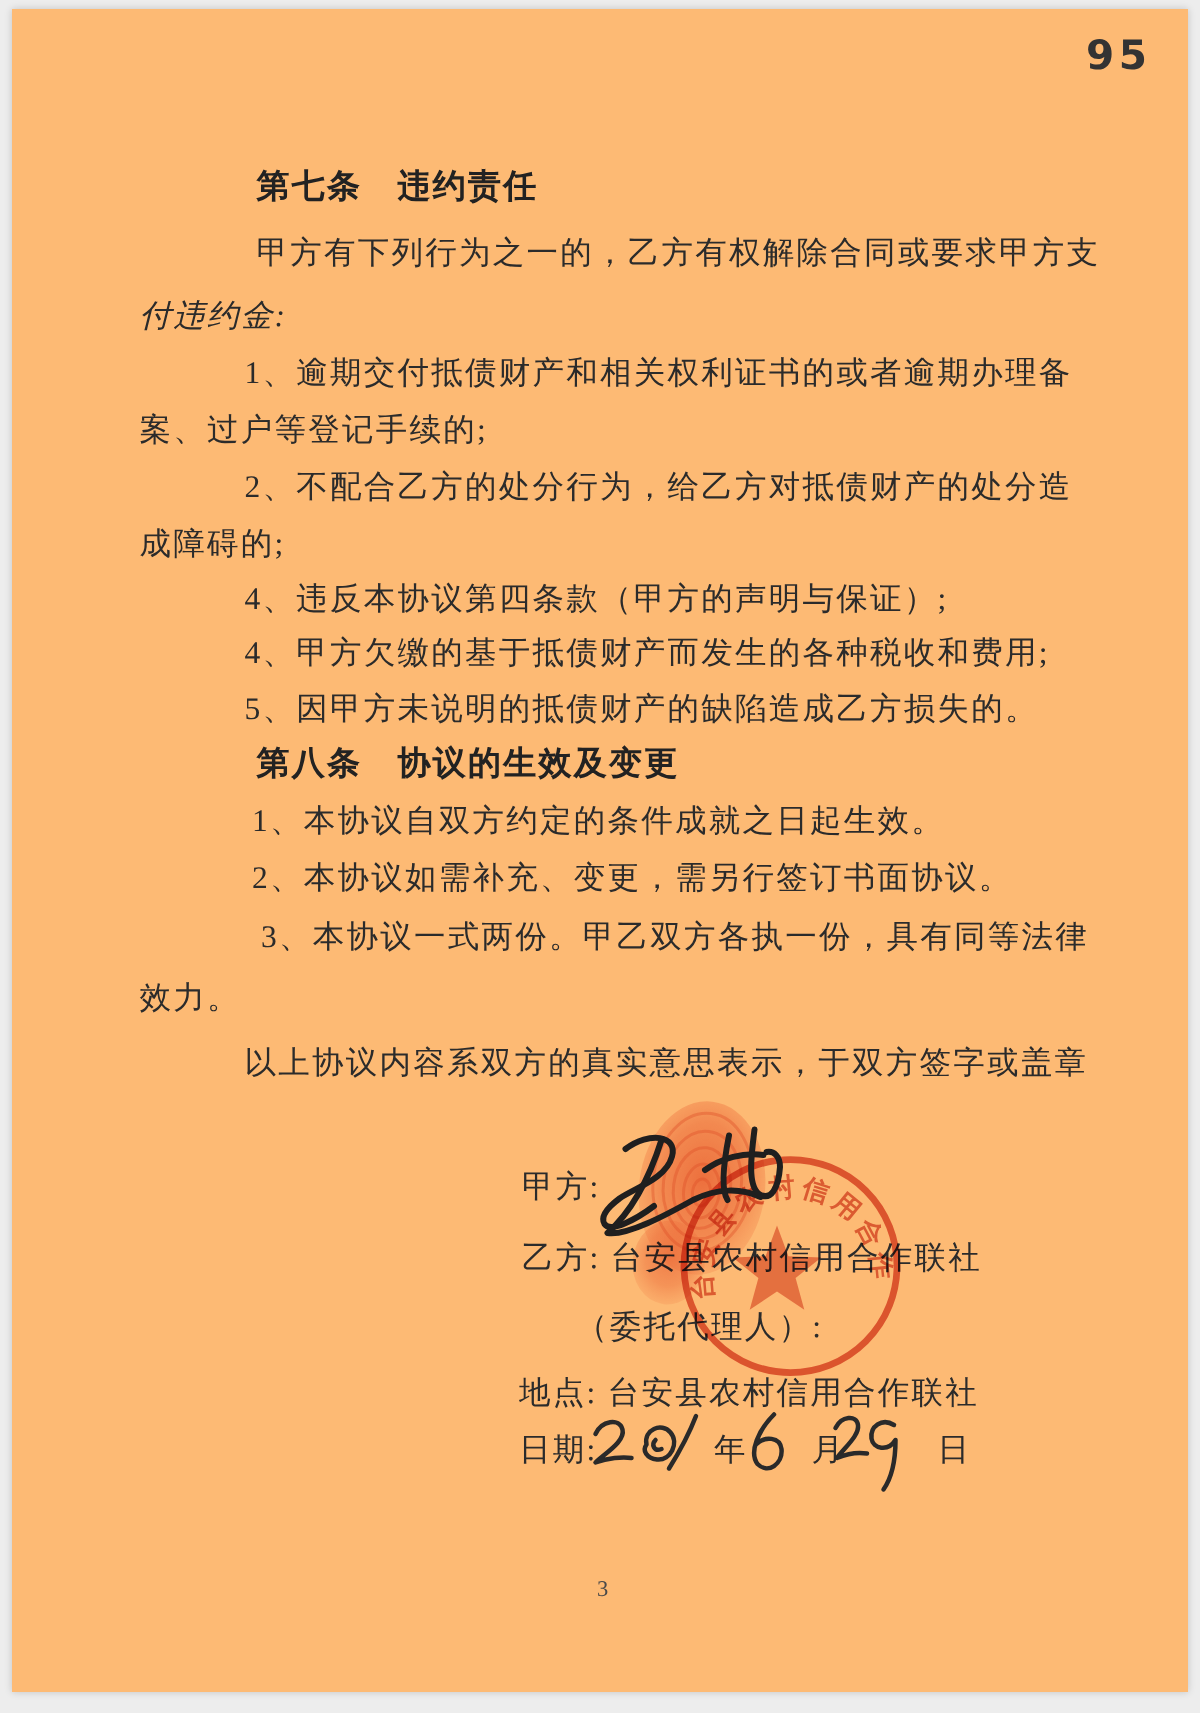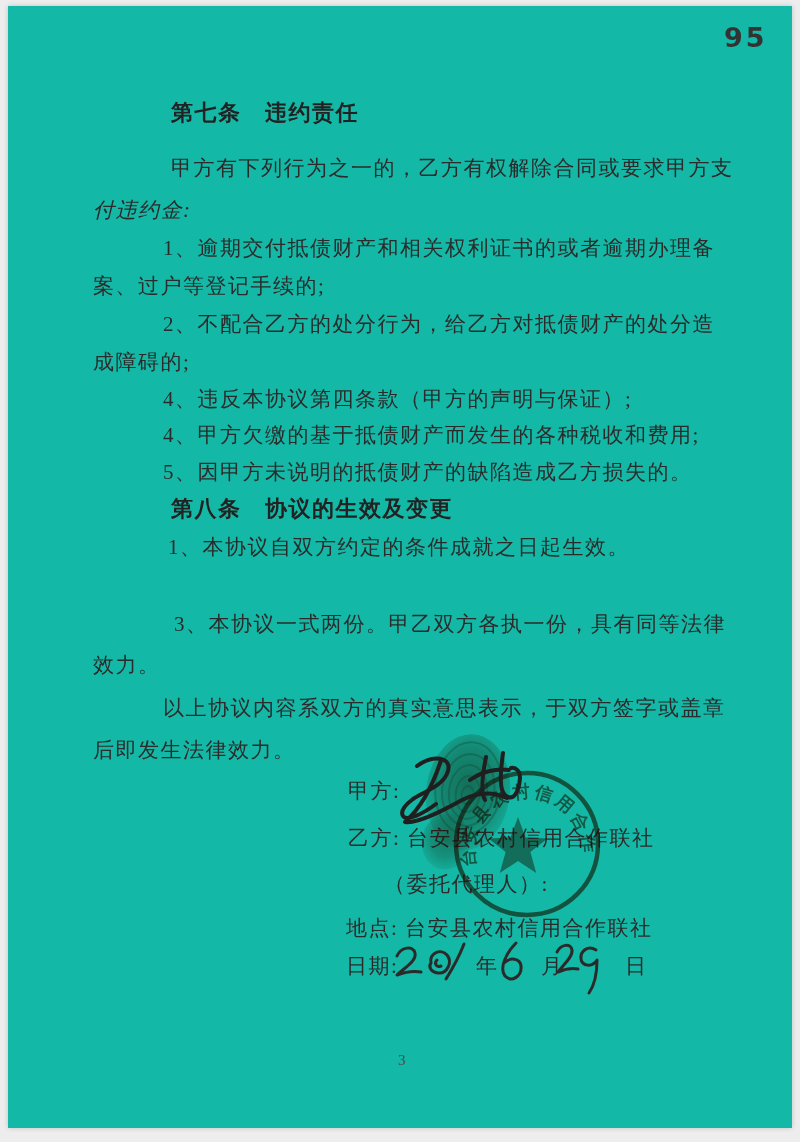--- a/index.html
+++ b/index.html
@@ -11,7 +11,7 @@
   }
   .page{
     position:absolute;left:8px;top:6px;right:8px;bottom:14px;
-    background:#14b8a6;
+    background:#fdba74;
     box-shadow:0 0 5px rgba(0,0,0,0.18);
   }
   .line{

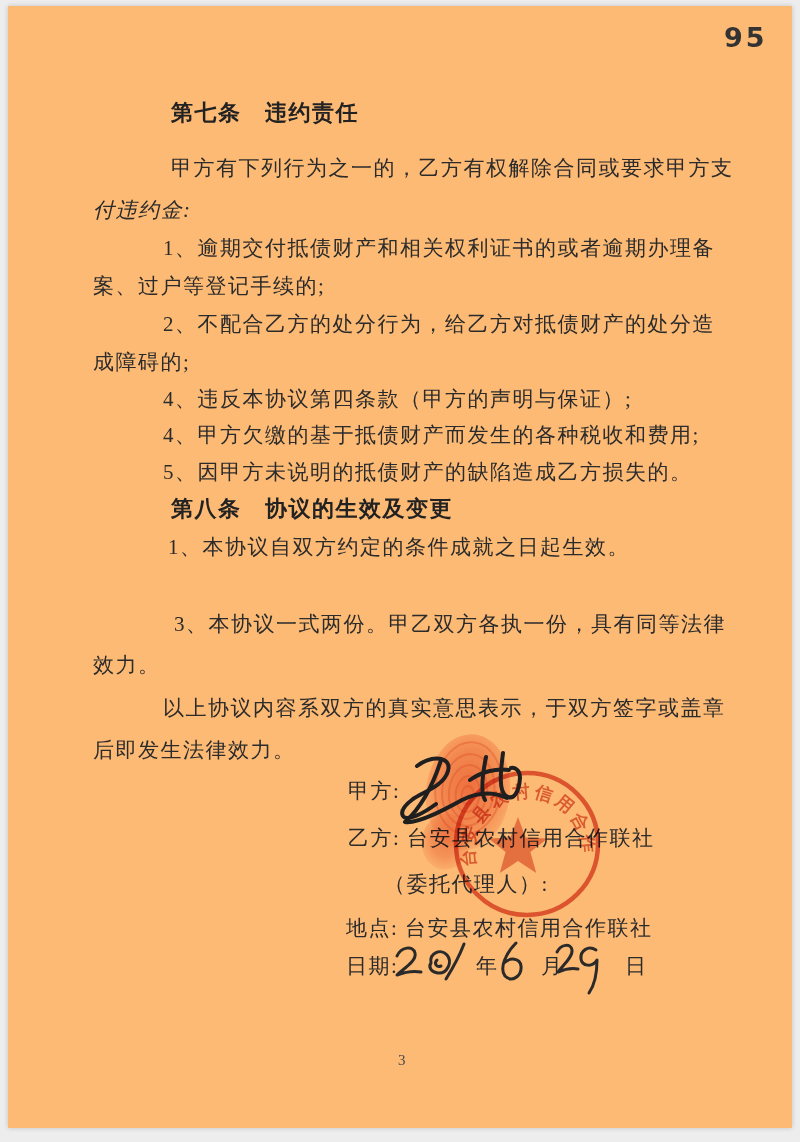--- a/index.html
+++ b/index.html
@@ -38,7 +38,7 @@
 
   <div class="pn-top">95</div>
 
-  <div class="line hd" style="top:92px;left:163px;">第七条　违约责任</div>
+  <div class="line hd" style="top:103px;left:163px;">第七条　违约责任</div>
   <div class="line" style="top:148px;left:163px;">甲方有下列行为之一的，乙方有权解除合同或要求甲方支</div>
   <div class="line" style="top:190px;left:85px;font-style:italic;">付违约金:</div>
   <div class="line" style="top:228px;left:155px;">1、逾期交付抵债财产和相关权利证书的或者逾期办理备</div>

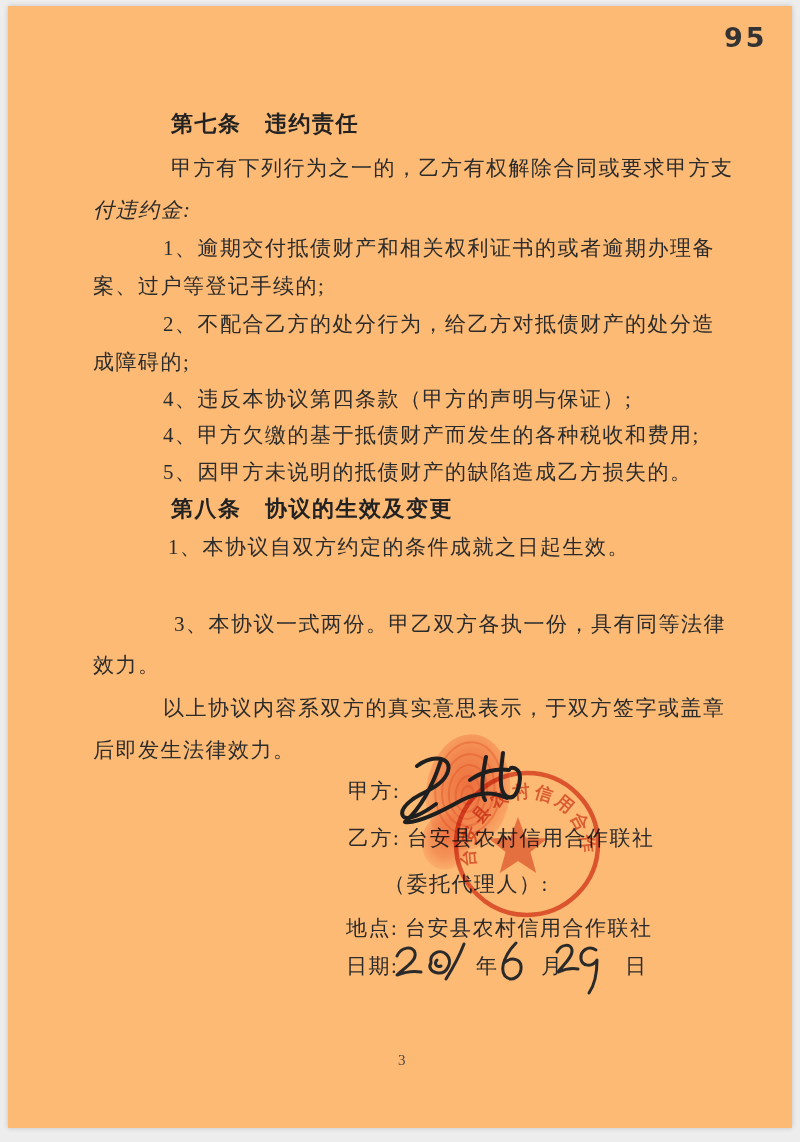--- a/index.html
+++ b/index.html
@@ -50,6 +50,7 @@
   <div class="line" style="top:452px;left:155px;">5、因甲方未说明的抵债财产的缺陷造成乙方损失的。</div>
   <div class="line hd" style="top:488px;left:163px;">第八条　协议的生效及变更</div>
   <div class="line" style="top:527px;left:160px;">1、本协议自双方约定的条件成就之日起生效。</div>
+  <div class="line" style="top:565px;left:160px;">2、本协议如需补充、变更，需另行签订书面协议。</div>
   <div class="line" style="top:604px;left:166px;">3、本协议一式两份。甲乙双方各执一份，具有同等法律</div>
   <div class="line" style="top:645px;left:85px;">效力。</div>
   <div class="line" style="top:688px;left:155px;">以上协议内容系双方的真实意思表示，于双方签字或盖章</div>

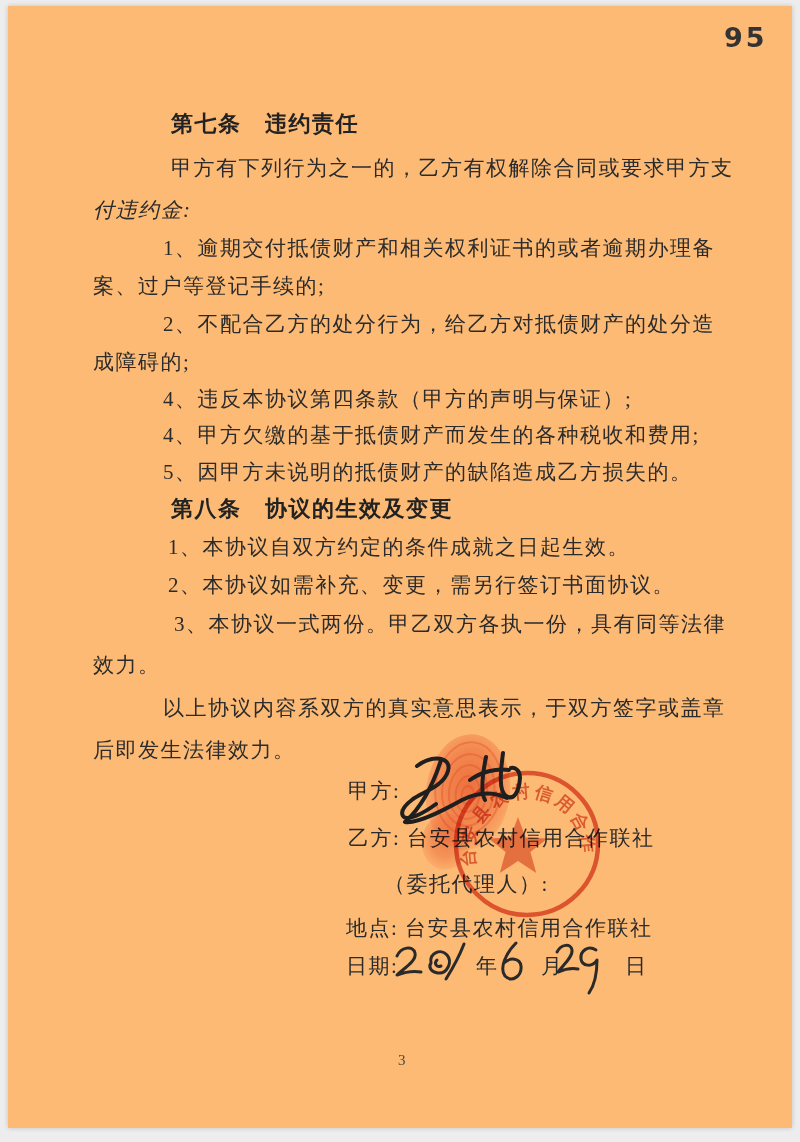--- a/index.html
+++ b/index.html
@@ -54,7 +54,6 @@
   <div class="line" style="top:604px;left:166px;">3、本协议一式两份。甲乙双方各执一份，具有同等法律</div>
   <div class="line" style="top:645px;left:85px;">效力。</div>
   <div class="line" style="top:688px;left:155px;">以上协议内容系双方的真实意思表示，于双方签字或盖章</div>
-  <div class="line" style="top:730px;left:85px;">后即发生法律效力。</div>
 
   <div class="line" style="top:771px;left:340px;">甲方:</div>
   <div class="line" style="top:818px;left:340px;">乙方: 台安县农村信用合作联社</div>

